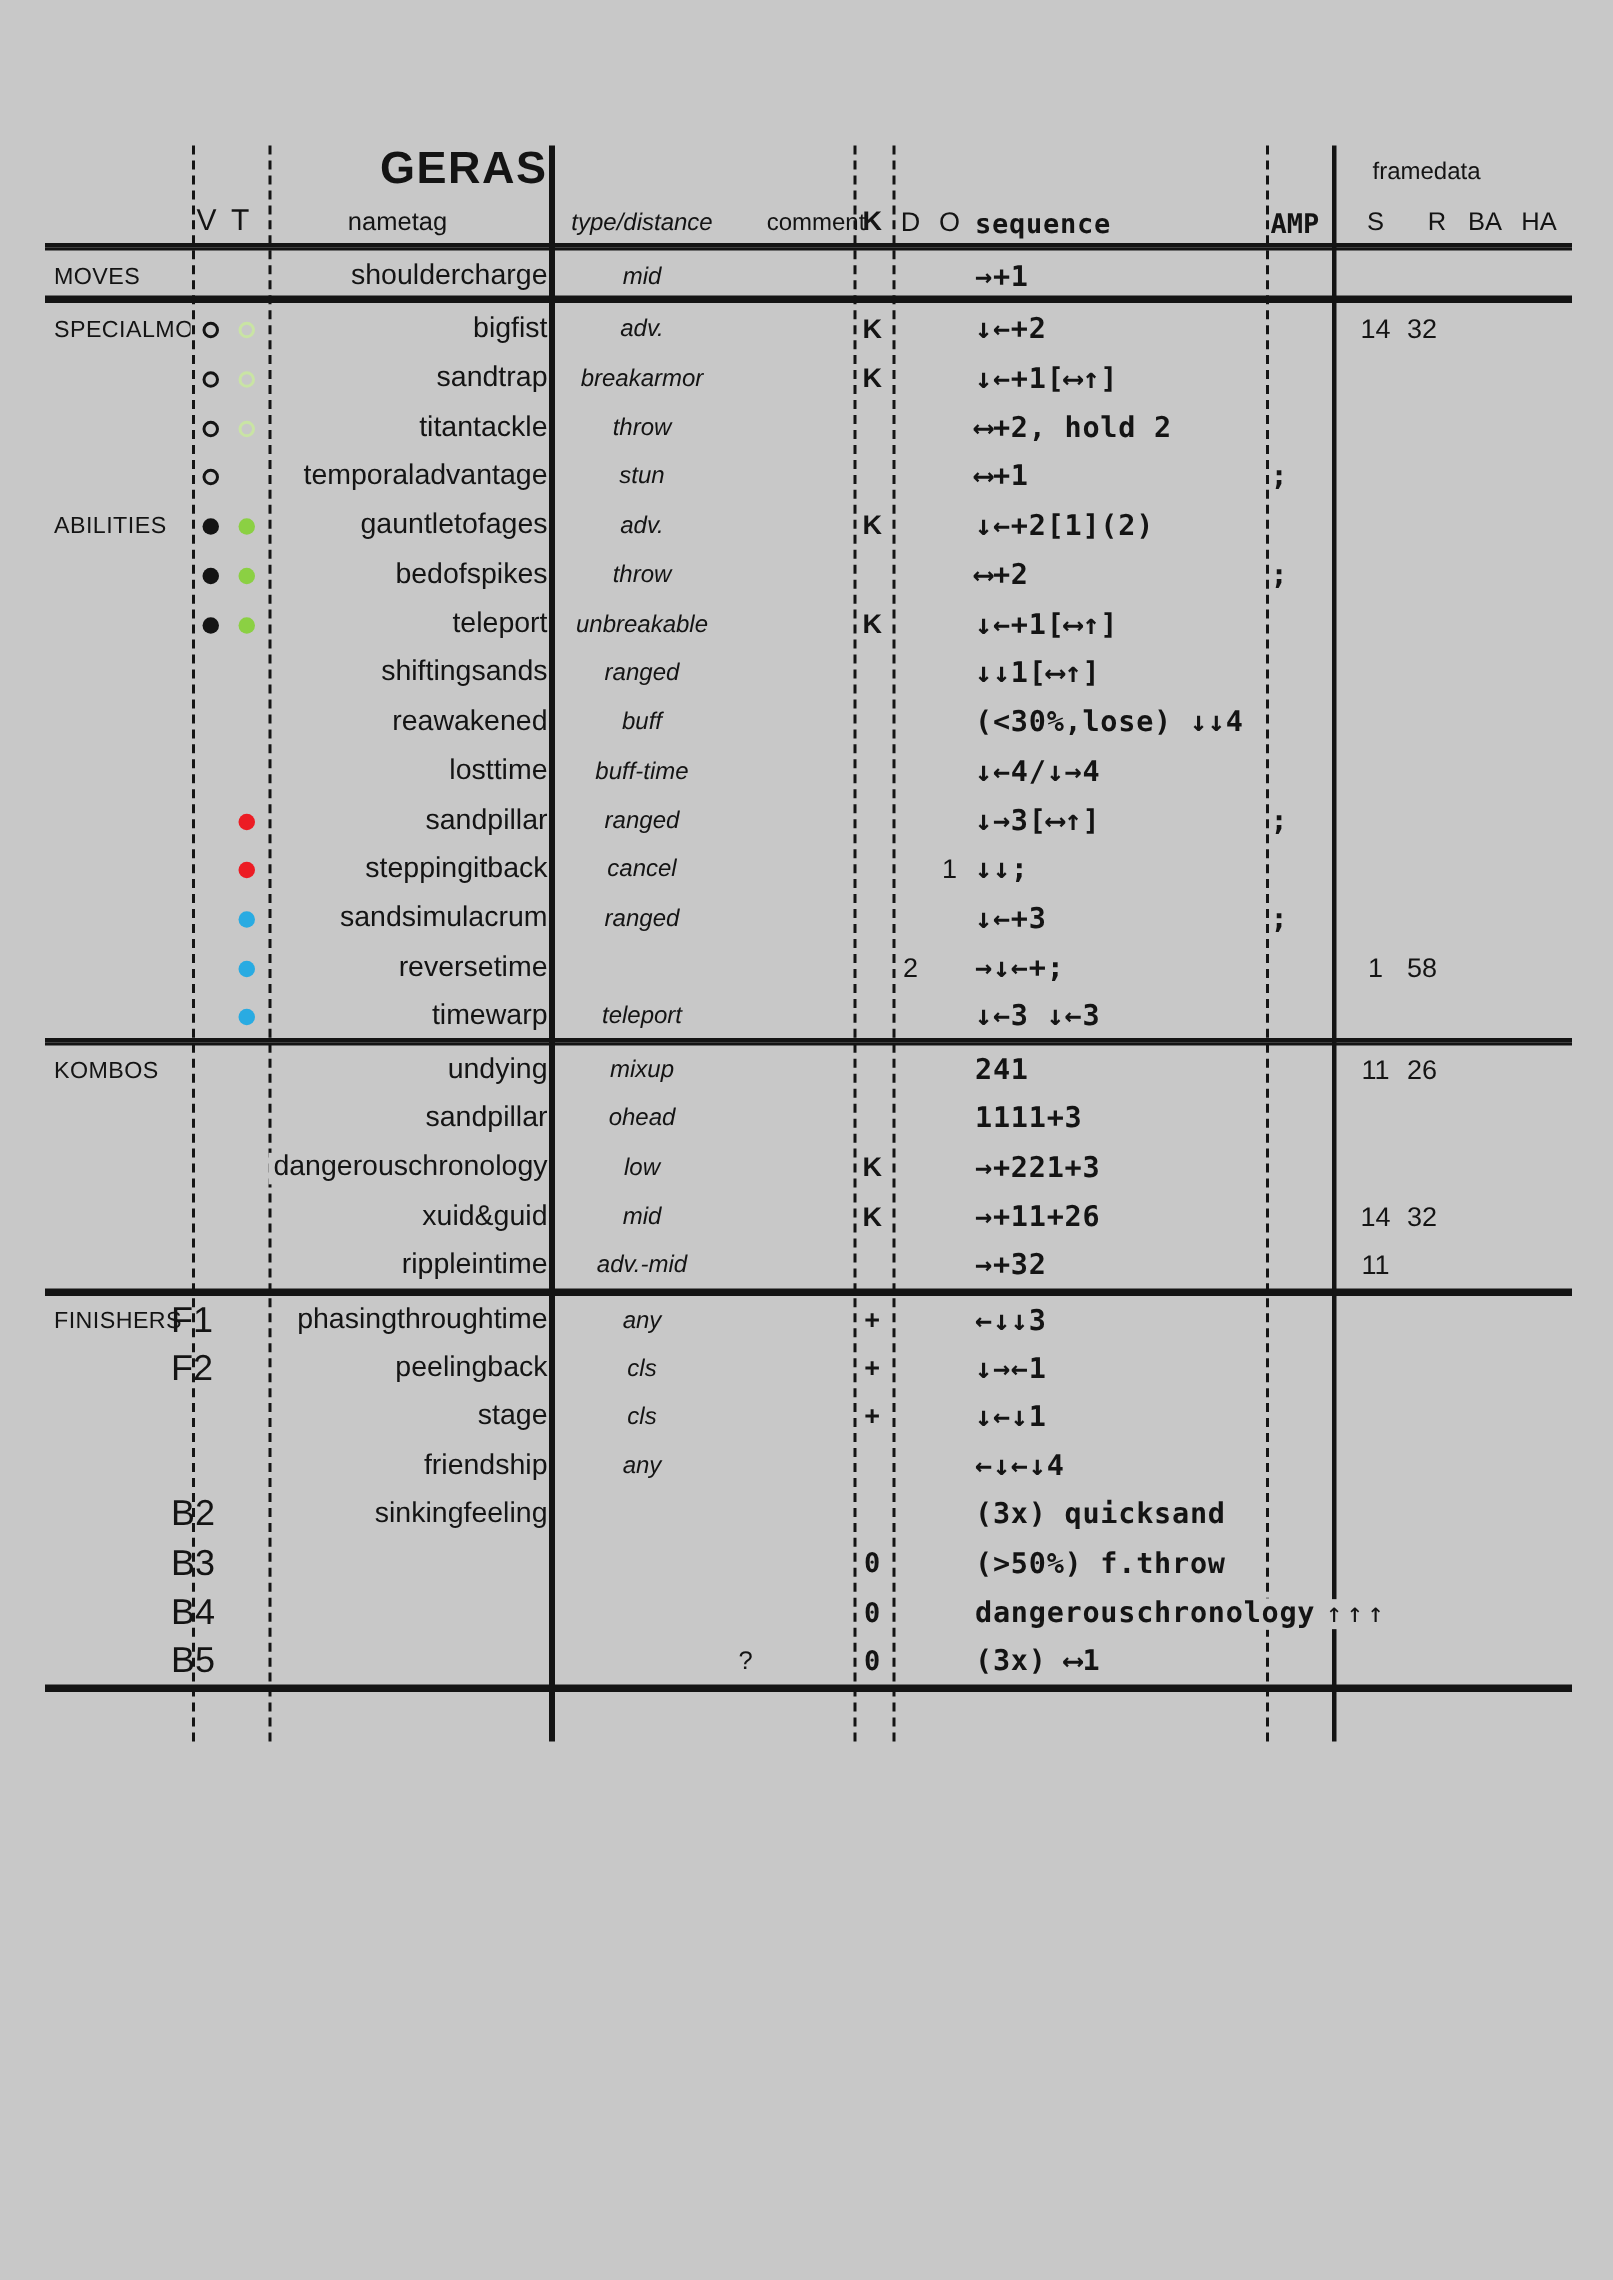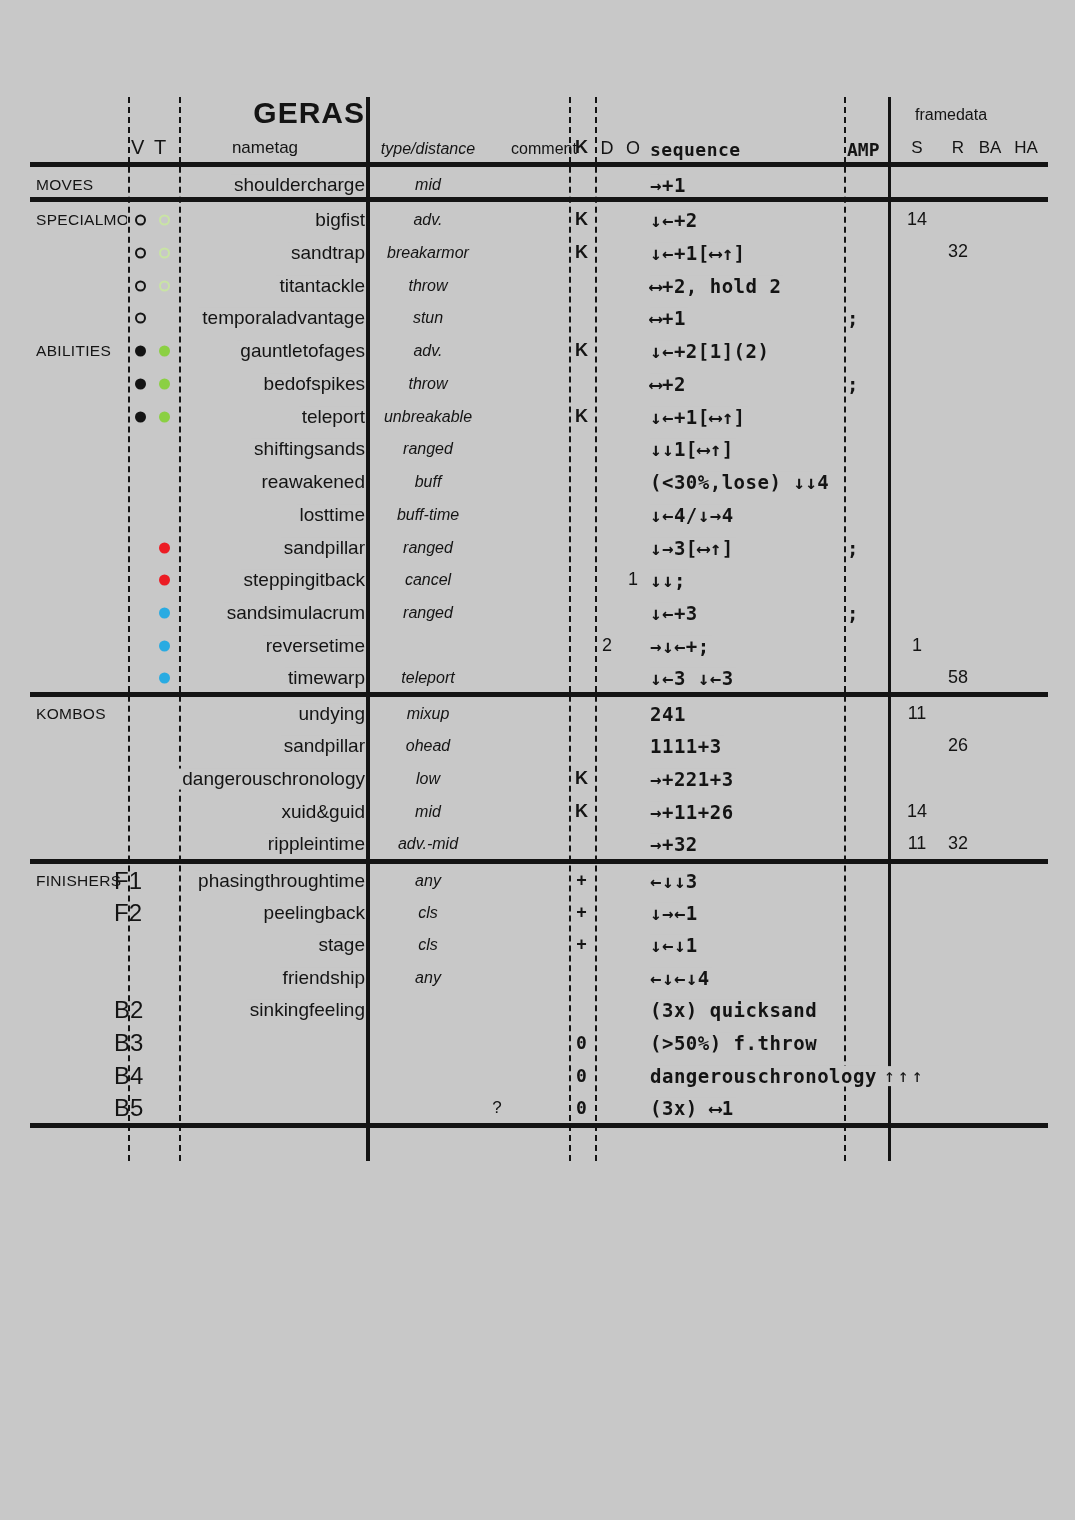--- a/index.html
+++ b/index.html
@@ -59,7 +59,7 @@
          background:var(--background);padding:0 2px;}
   .amp{left:847px;font-family:"DejaVu Sans Mono",monospace;font-weight:700;font-size:19px;}
   .fs{left:897px;width:40px;text-align:center;font-size:18px;}
-  .fr{left:938px;width:40px;text-align:center;font-size:18px;margin-top:32px;}
+  .fr{left:938px;width:40px;font-size:18px;}
 
   
   .dot{position:absolute;transform:translateY(-50%);border-radius:50%;width:11px;height:11px;}

